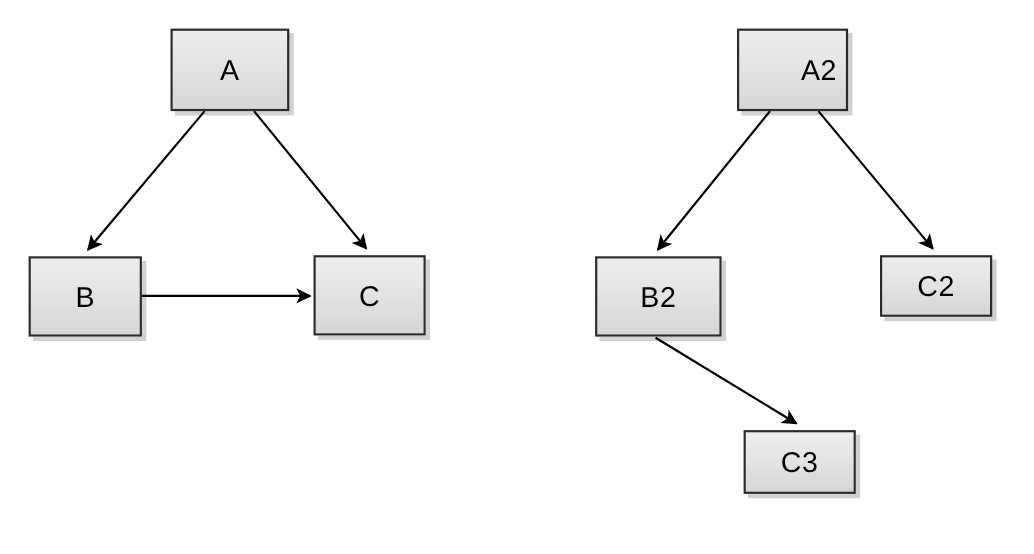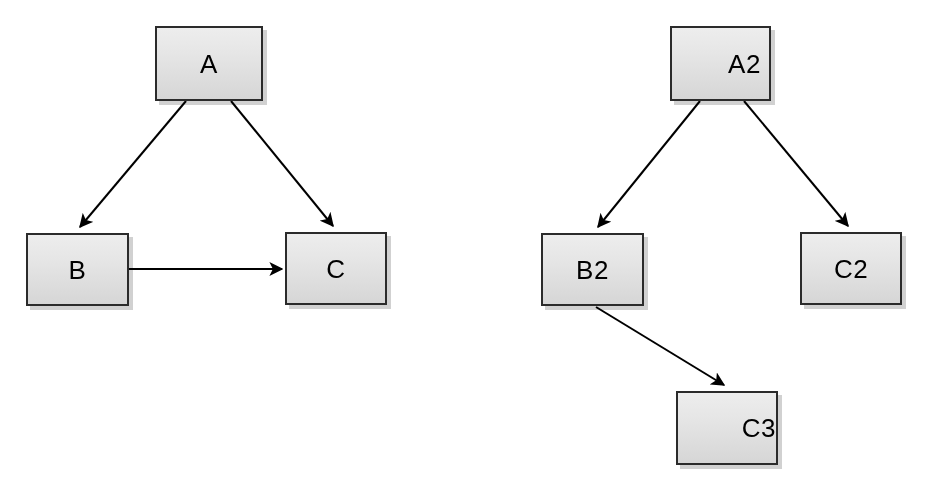--- a/index.html
+++ b/index.html
@@ -82,7 +82,7 @@
     <span class="node-label">A2</span>
   </div>
 
-  <div class="node" style="left:541px; top:233px; width:103px; height:73px;">
+  <div class="node" style="left:541px; top:233px; width:115px; height:73px;">
     <span class="node-label">B2</span>
   </div>
 

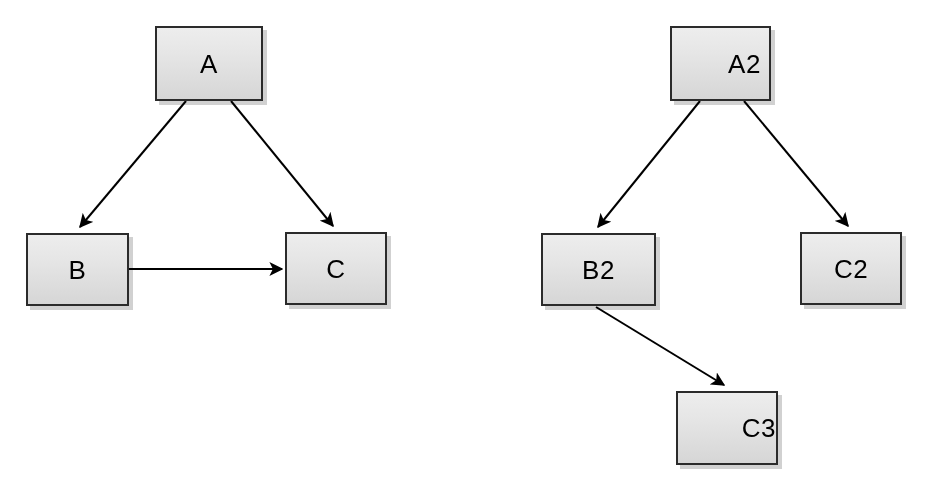--- a/index.html
+++ b/index.html
@@ -86,7 +86,7 @@
     <span class="node-label">B2</span>
   </div>
 
-  <div class="node" style="left:800px; top:232px; width:102px; height:73px;">
+  <div class="node" style="left:800px; top:232px; width:102px; height:56px;">
     <span class="node-label">C2</span>
   </div>
 

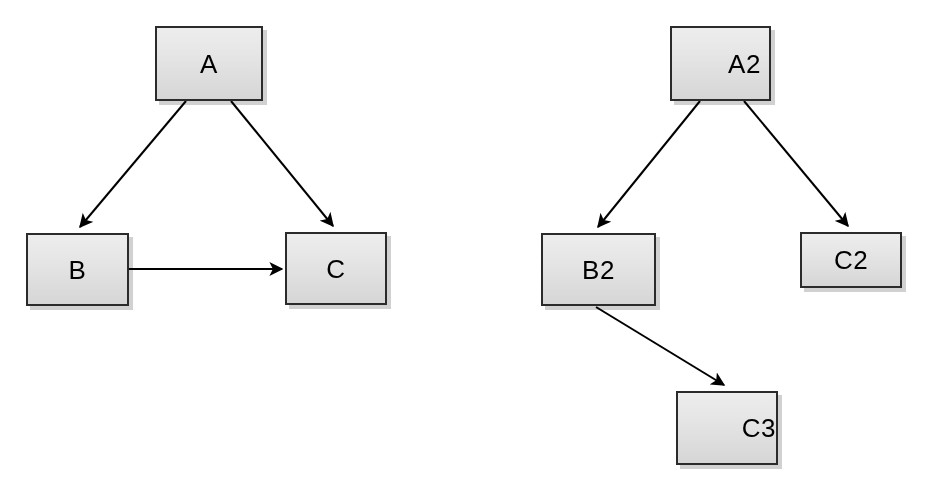--- a/index.html
+++ b/index.html
@@ -90,7 +90,7 @@
     <span class="node-label">C2</span>
   </div>
 
-  <div class="node" style="left:676px; top:391px; width:102px; height:74px;justify-content:flex-end;">
+  <div class="node" style="left:676px; top:391px; width:102px; height:58px;">
     <span class="node-label">C3</span>
   </div>
 

